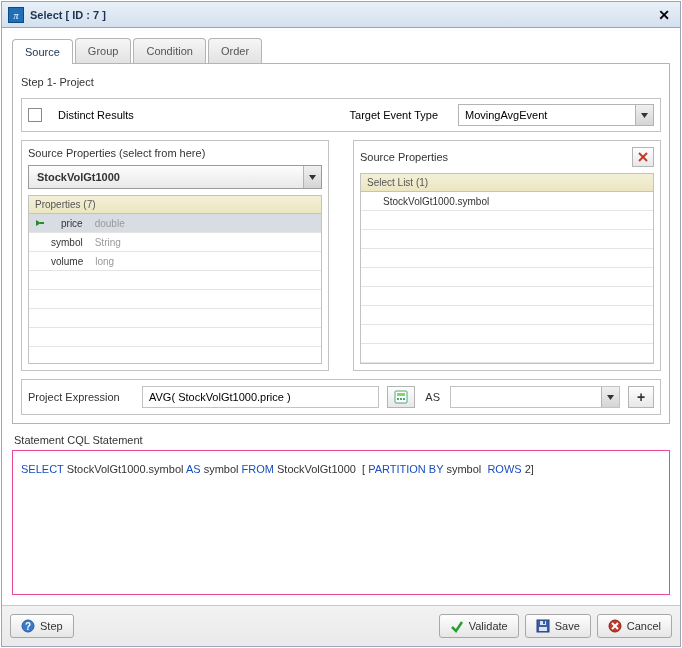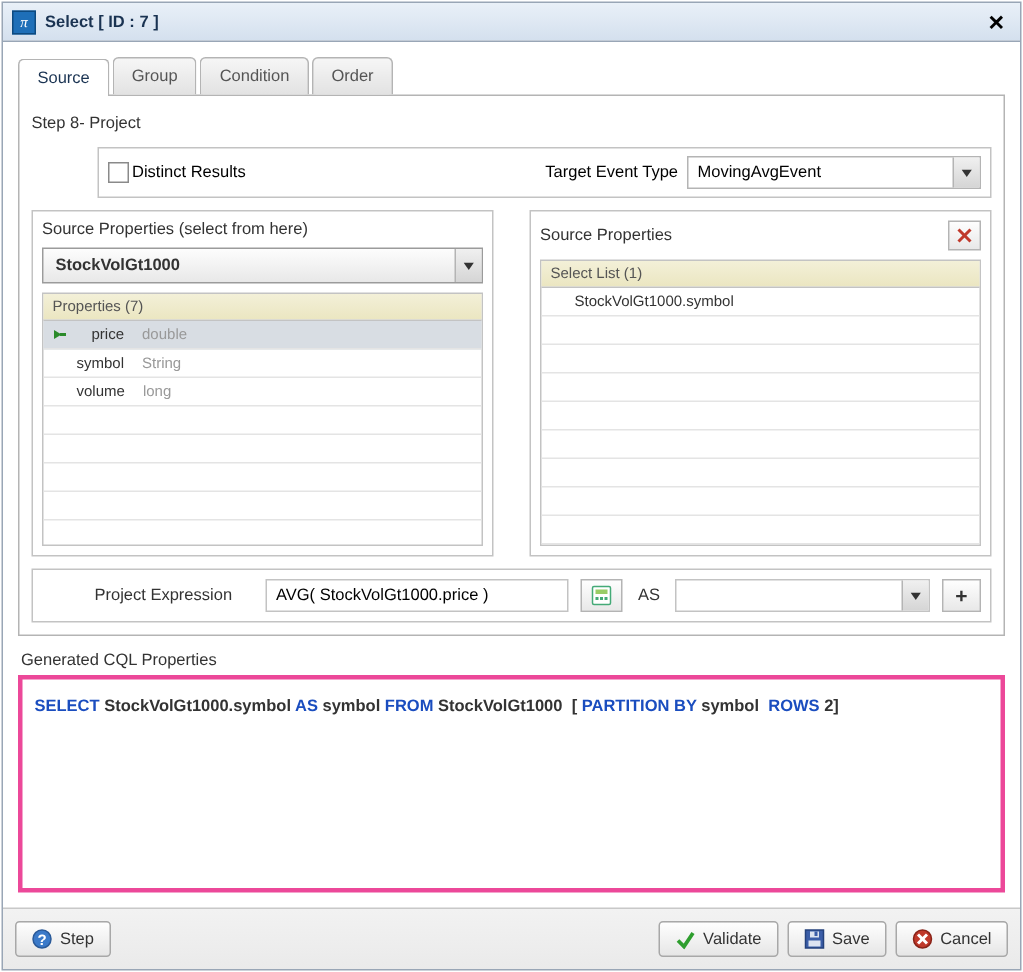--- a/index.html
+++ b/index.html
@@ -276,7 +276,7 @@
 
     <div class="tab-body">
 
-      <div class="step-label">Step 8- Project</div>
+      <div class="step-label">Step 1- Project</div>
 
       <div class="row1">
         <div class="checkbox"></div>

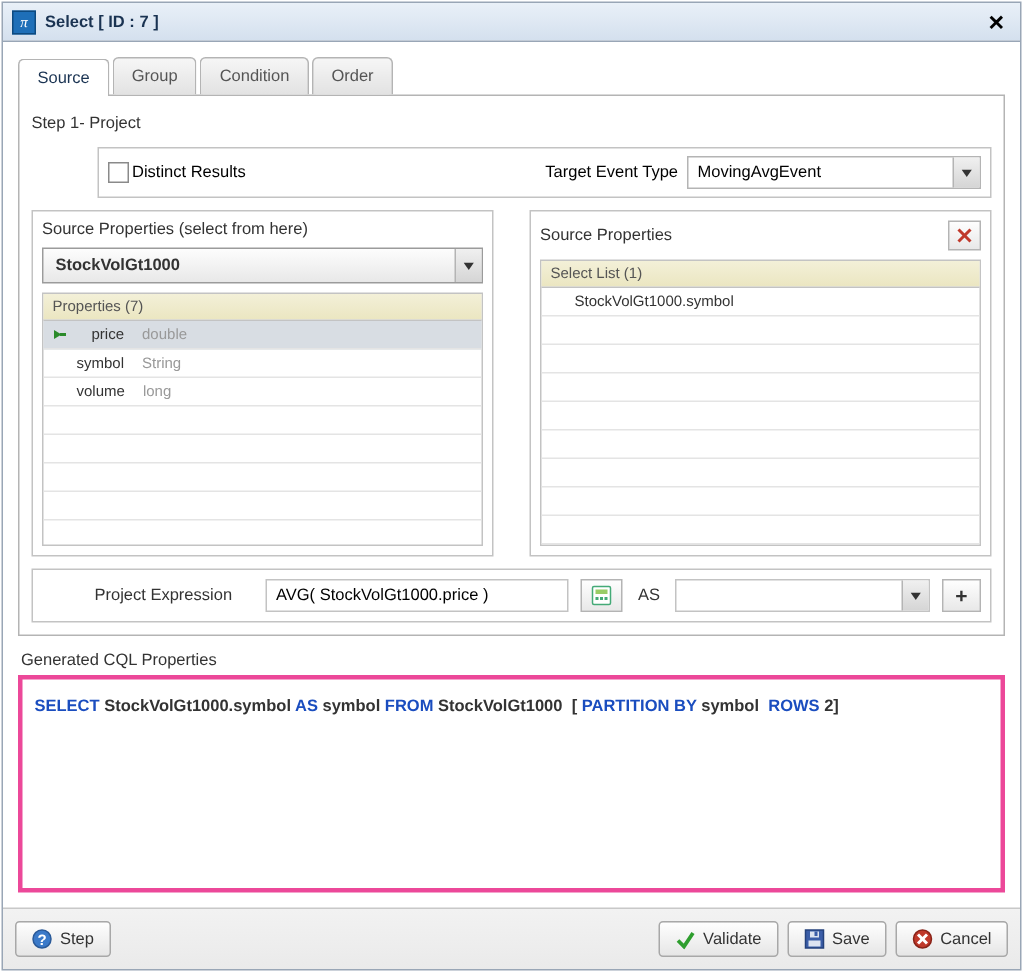--- a/index.html
+++ b/index.html
@@ -83,8 +83,7 @@
     align-items: center;
     border: 1px solid #c3c3c3;
     padding: 5px 6px;
-    gap: 0;
-    margin-left: 44px;
+    gap: 14px;
   }
   .checkbox {
     width: 14px; height: 14px;

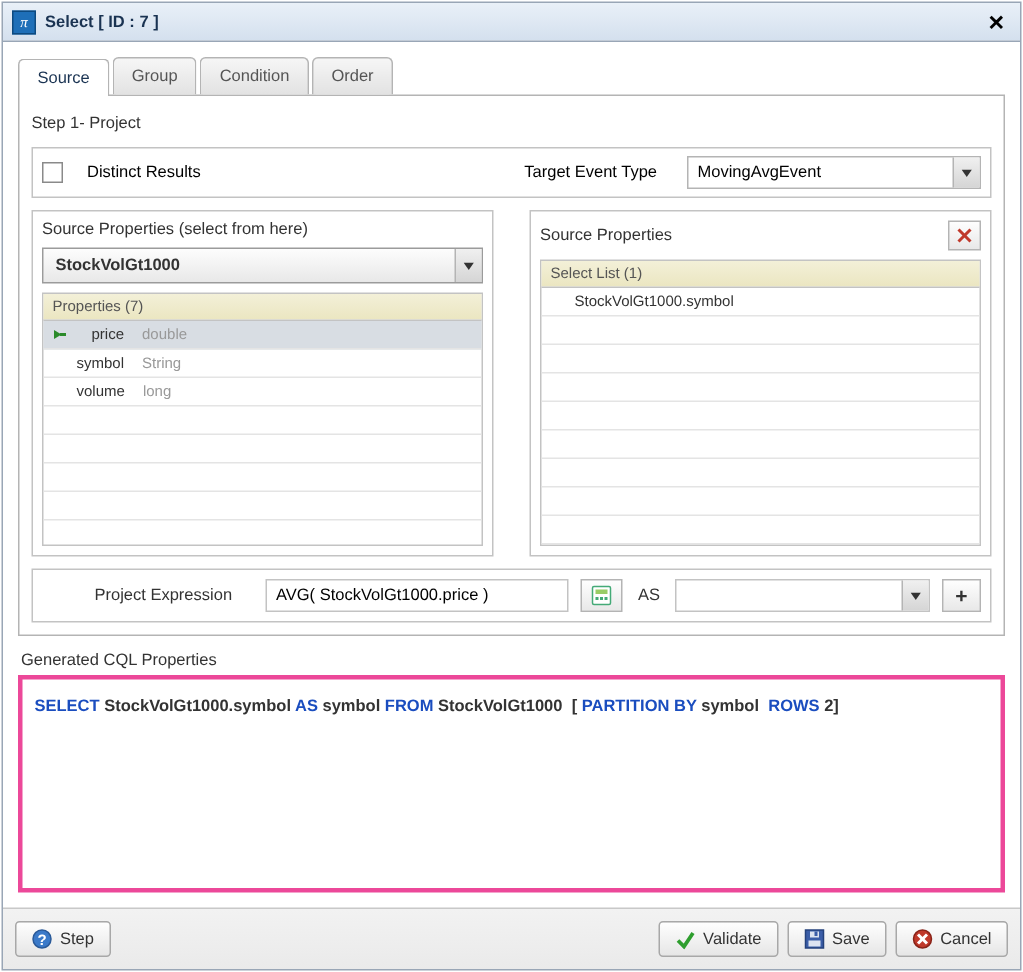--- a/index.html
+++ b/index.html
@@ -182,7 +182,7 @@
     border: 1px solid #c3c3c3;
     padding: 6px;
   }
-  .expr-label { color: #333; width: 106px; margin-left: 35px; }
+  .expr-label { color: #333; width: 106px; }
   .expr-input {
     border: 1px solid #c3c3c3;
     height: 22px;

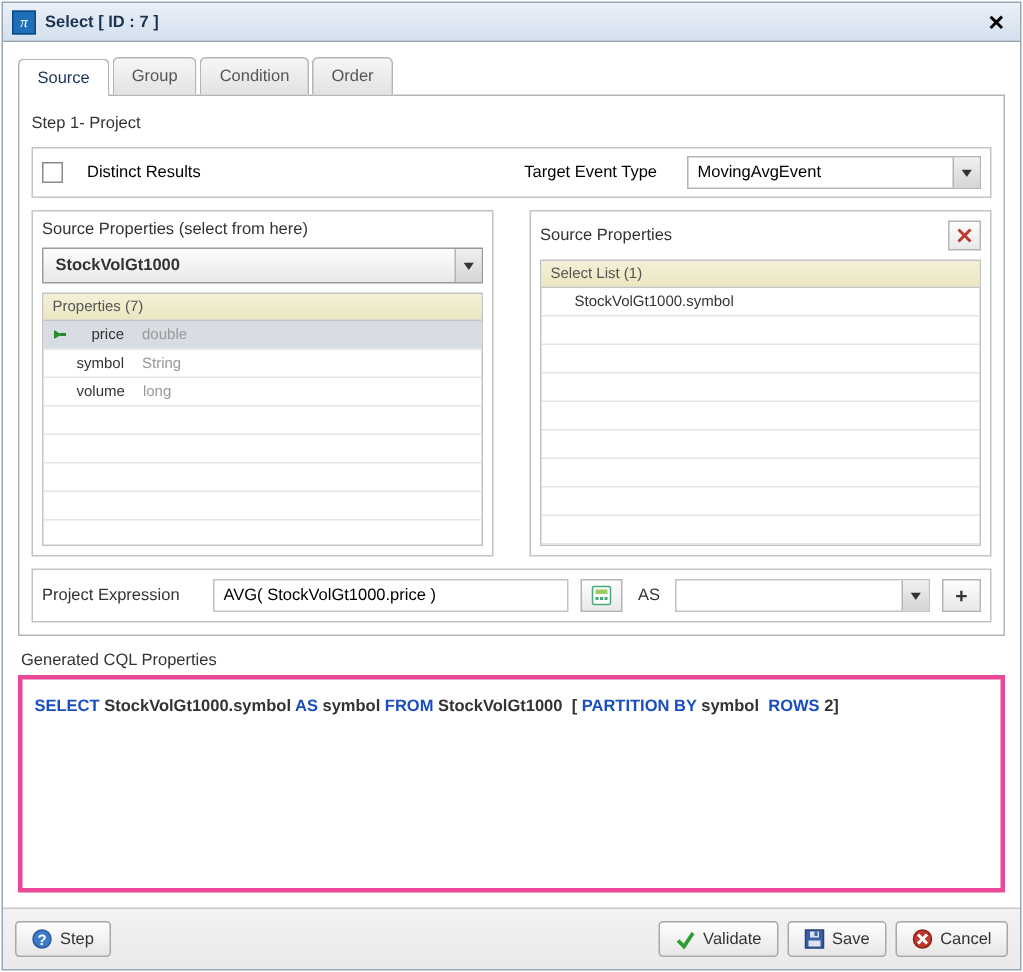--- a/index.html
+++ b/index.html
@@ -388,7 +388,7 @@
 
     </div>
 
-    <div class="gen-label">Generated CQL Properties</div>
+    <div class="gen-label">Statement CQL Statement</div>
     <div class="gen-box">
       <span class="kw-sel">SELECT</span>
       <span>StockVolGt1000.symbol</span>

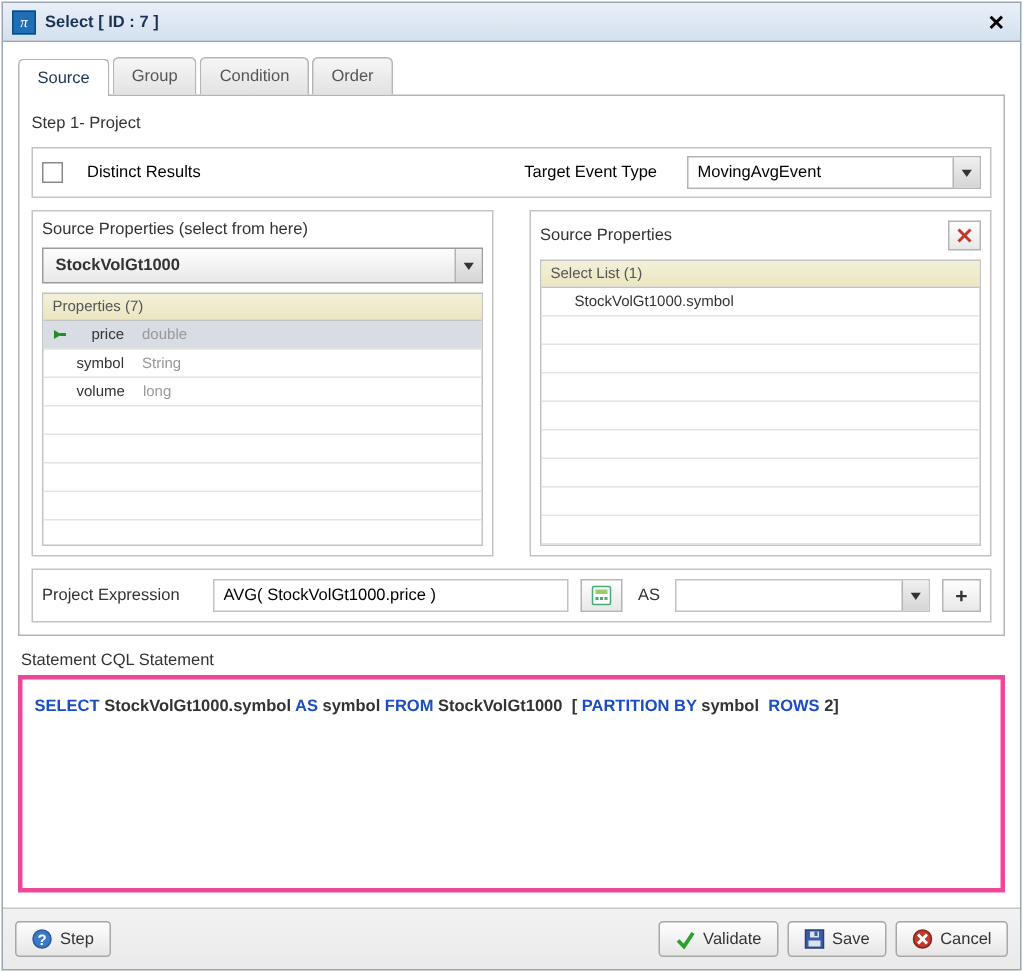--- a/index.html
+++ b/index.html
@@ -217,14 +217,13 @@
 
   .gen-label { padding: 10px 2px 4px 2px; color: #333; }
   .gen-box {
-    border: 3px solid #ec4899;
+    border: 1px solid #ec4899;
     padding: 10px 8px;
     flex: 1;
     min-height: 100px;
     font-size: 11px;
     line-height: 1.5;
     color: #333;
-    font-weight: bold;
   }
   .kw-sel { color: #1a4dbf; }
   .kw-as { color: #1a4dbf; }

